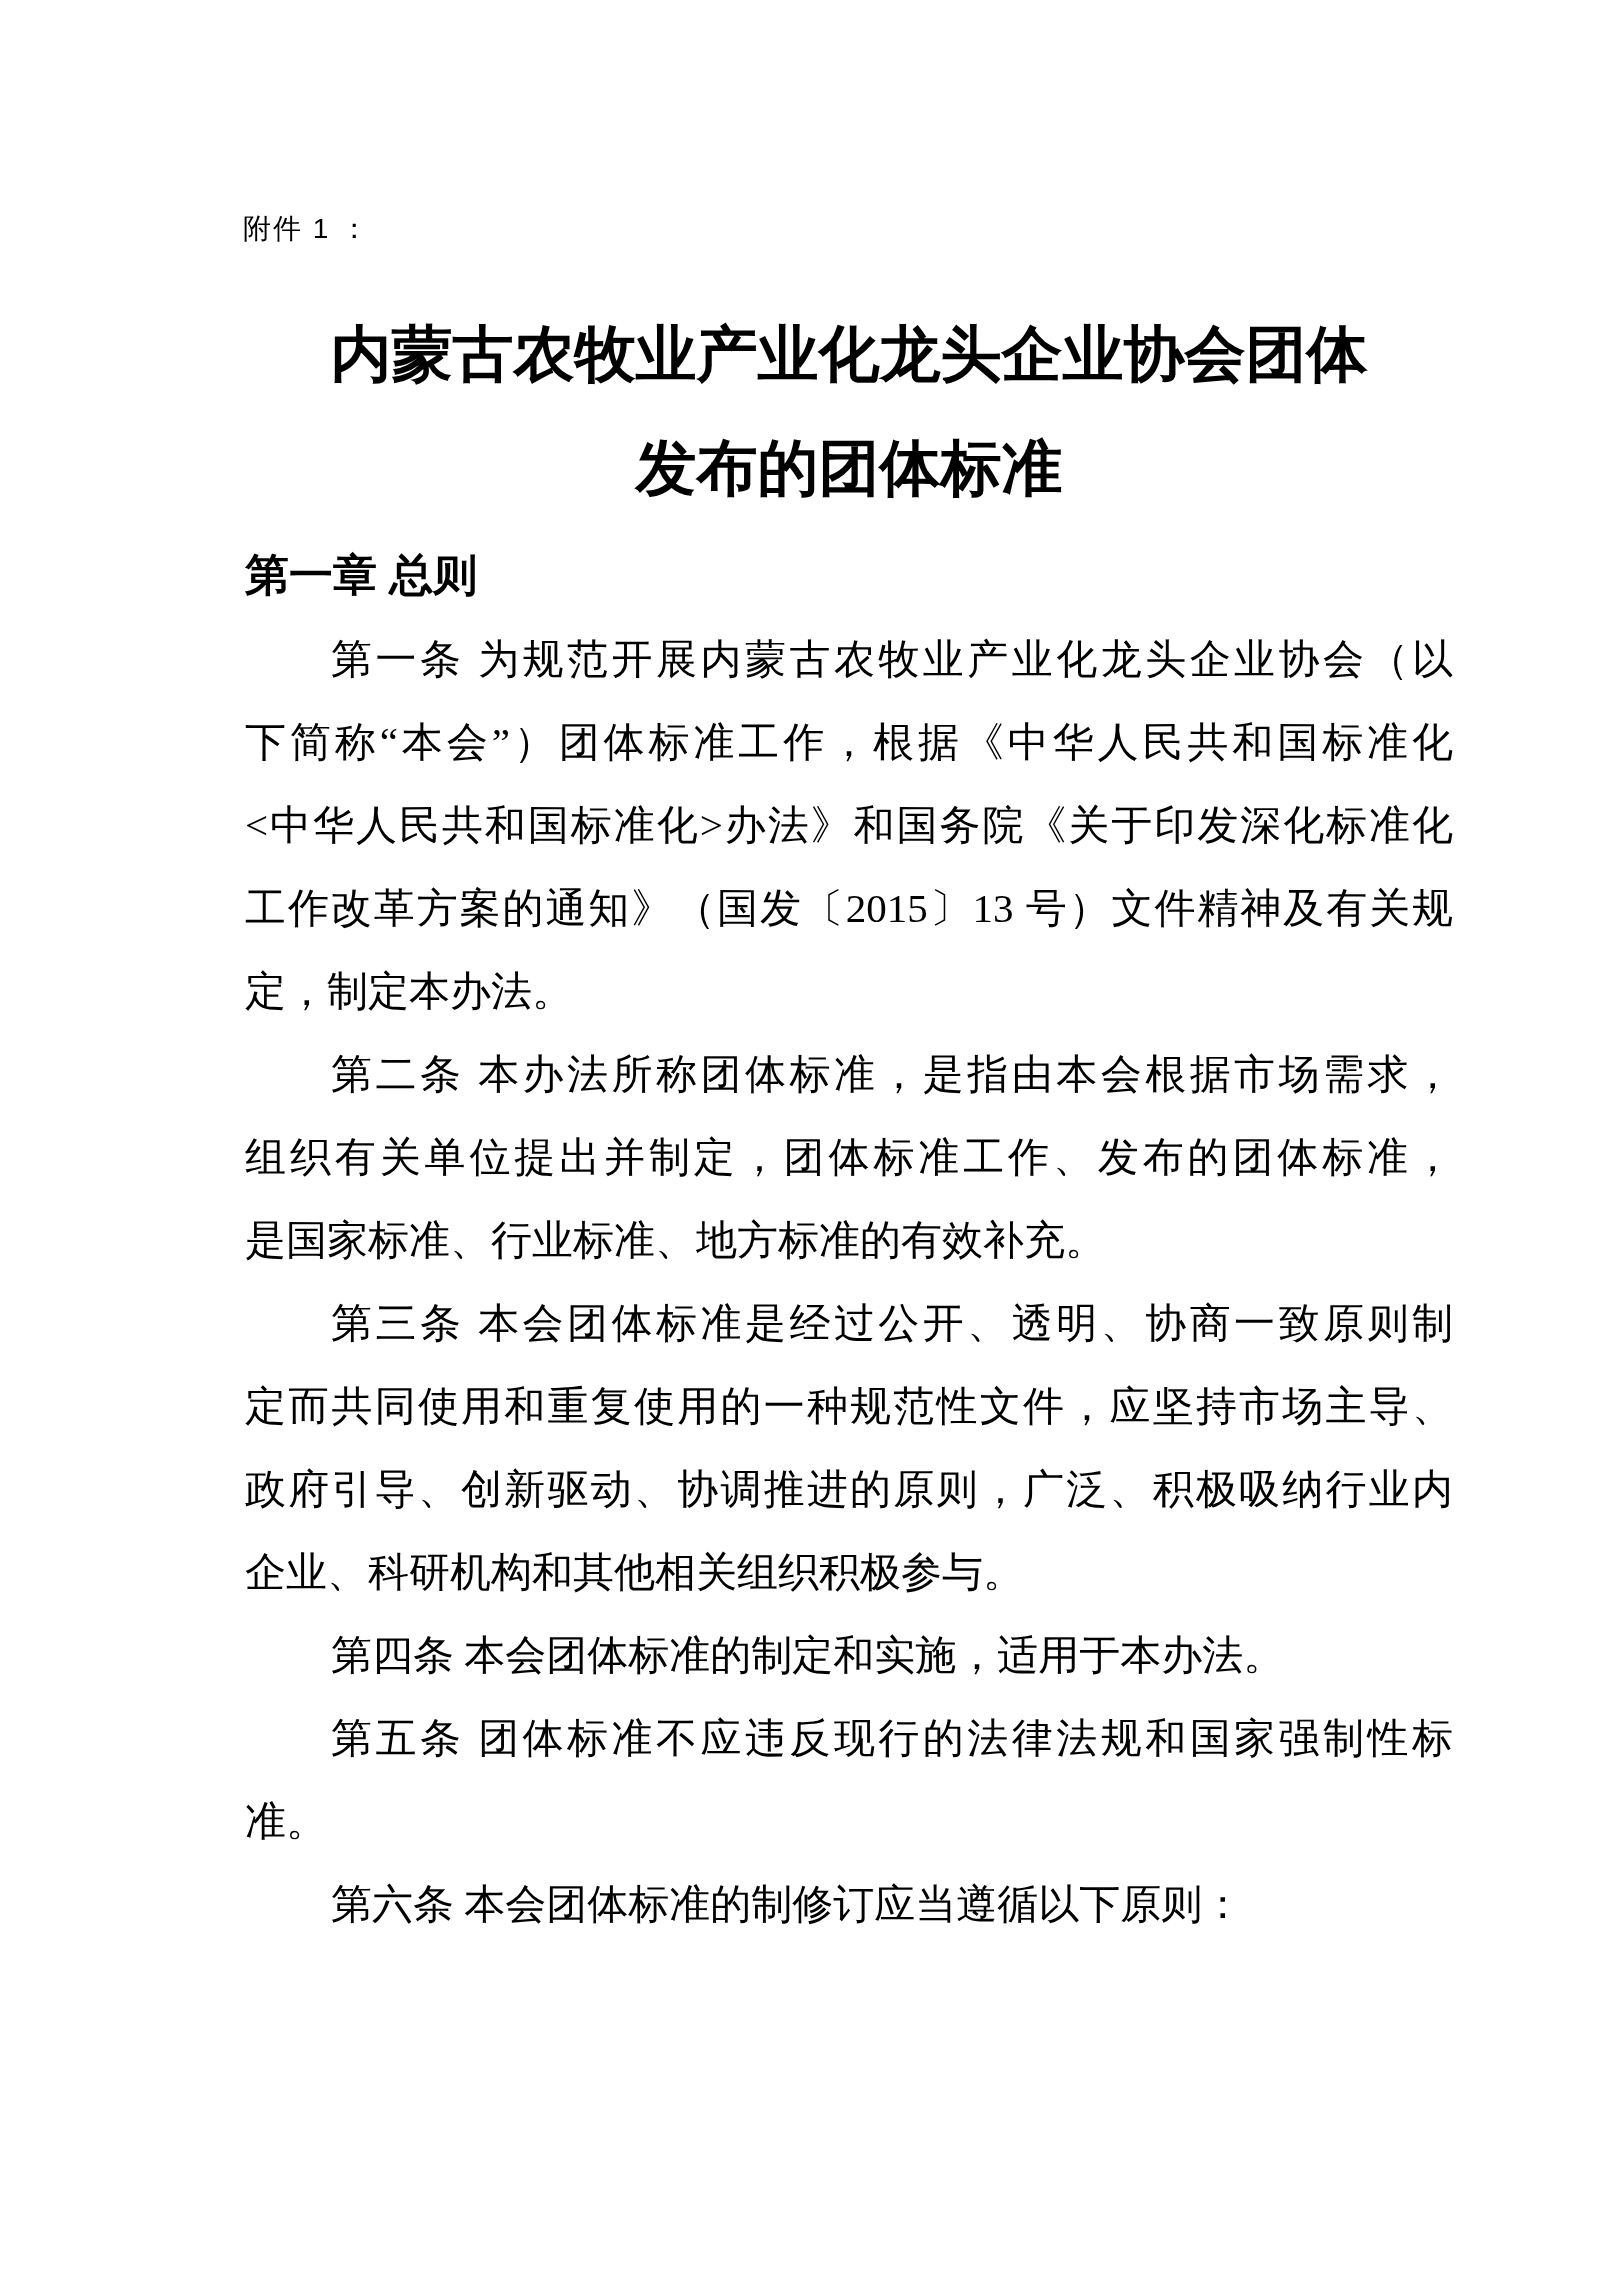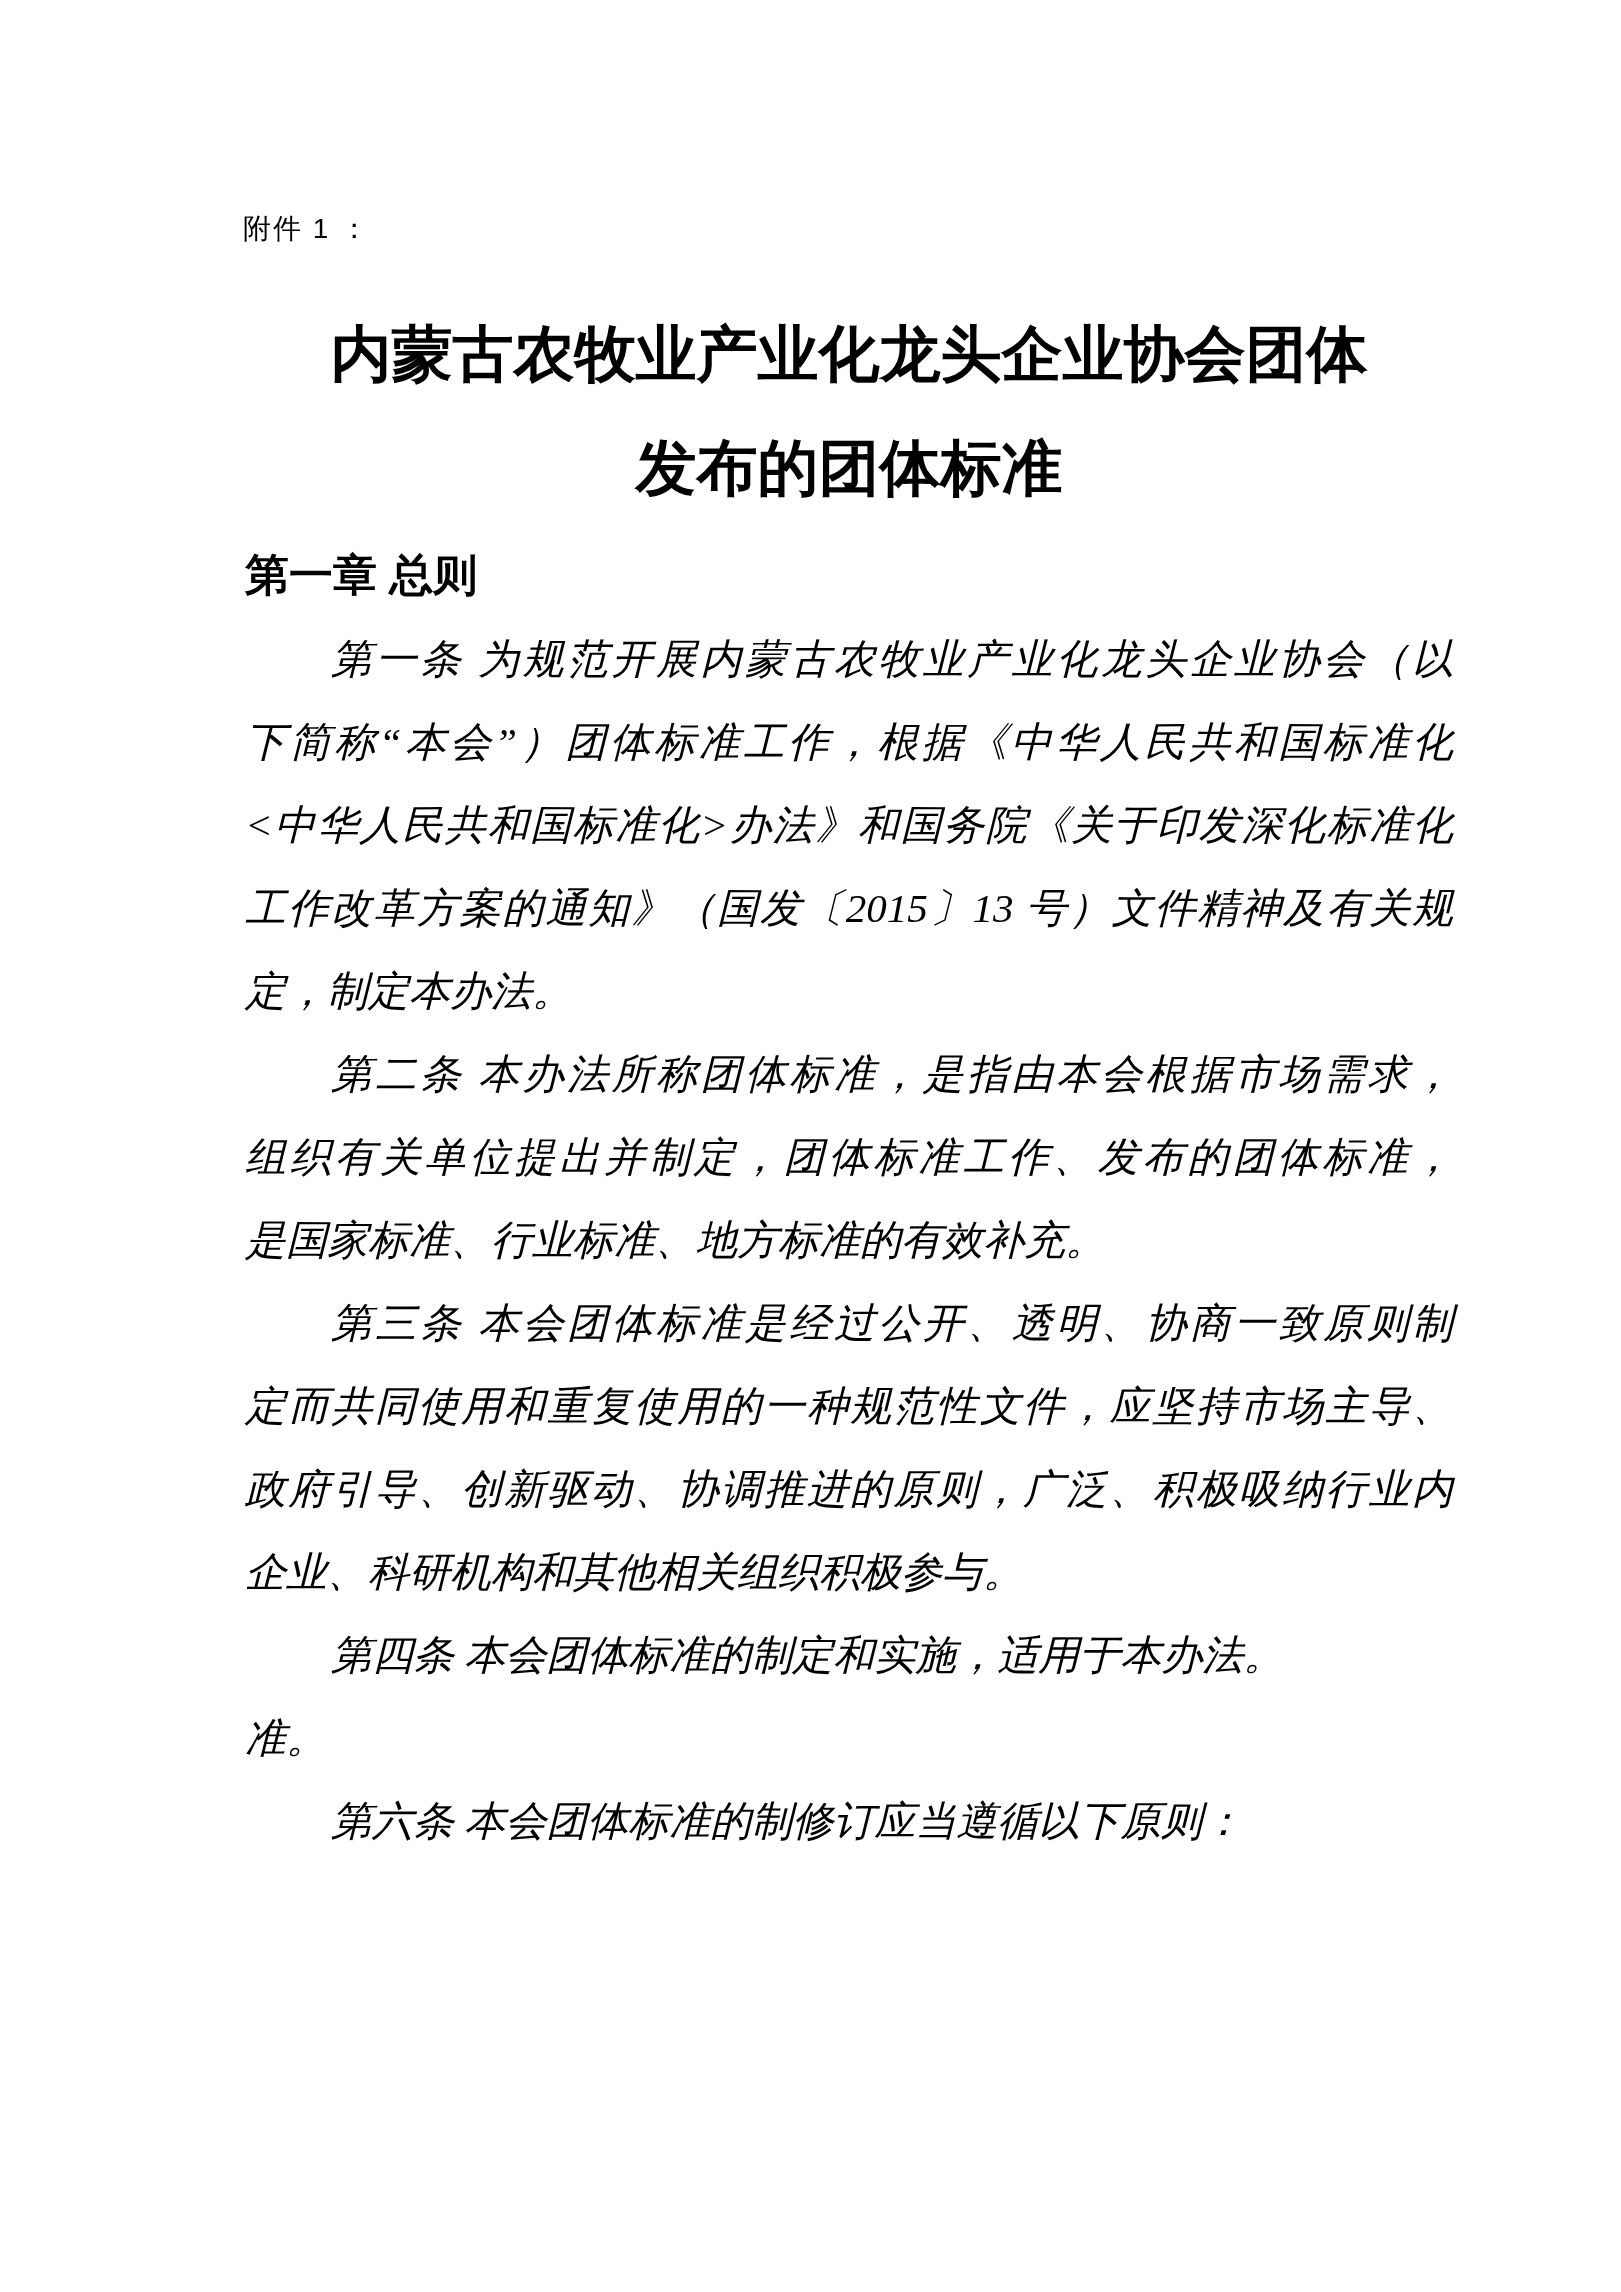--- a/index.html
+++ b/index.html
@@ -56,7 +56,6 @@
   .line {
     text-align: justify;
     text-align-last: justify;
-    font-style: italic;
   }
   .line.end {
     text-align: left;

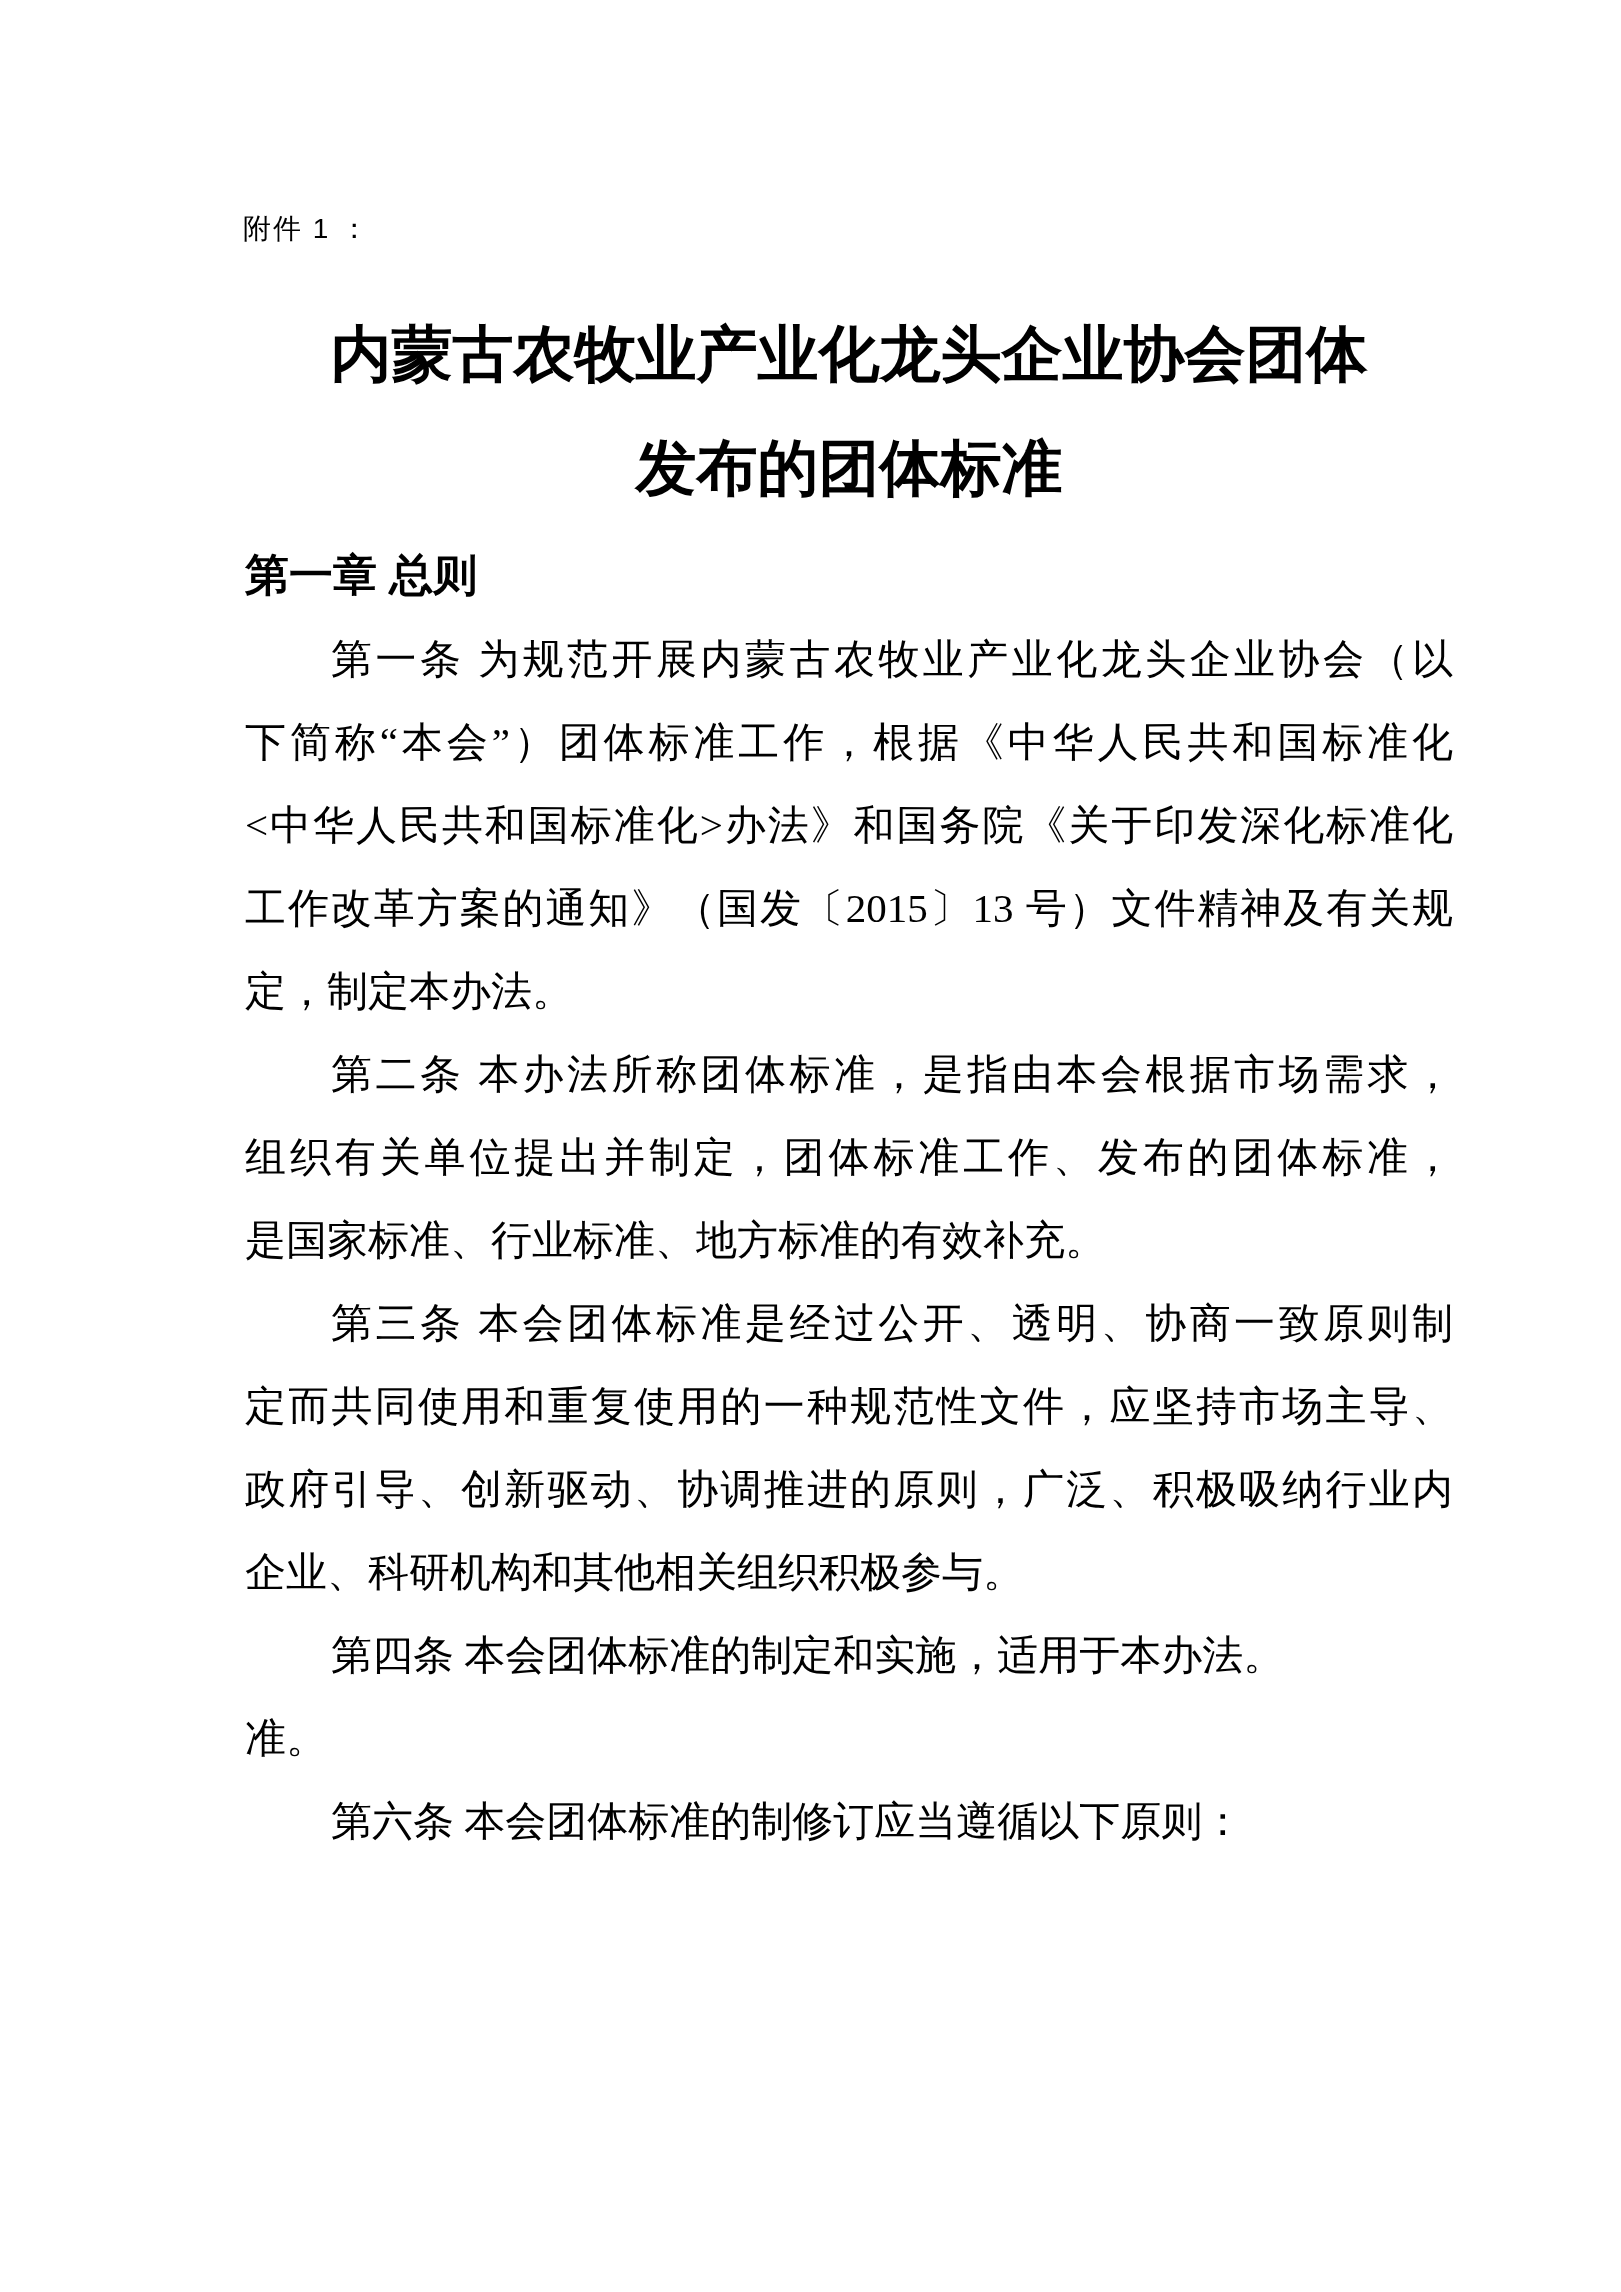--- a/index.html
+++ b/index.html
@@ -104,6 +104,7 @@
   </div>
 
   <div>
+    <div class="line indent">第五条 团体标准不应违反现行的法律法规和国家强制性标</div>
     <div class="line end">准。</div>
   </div>
 

